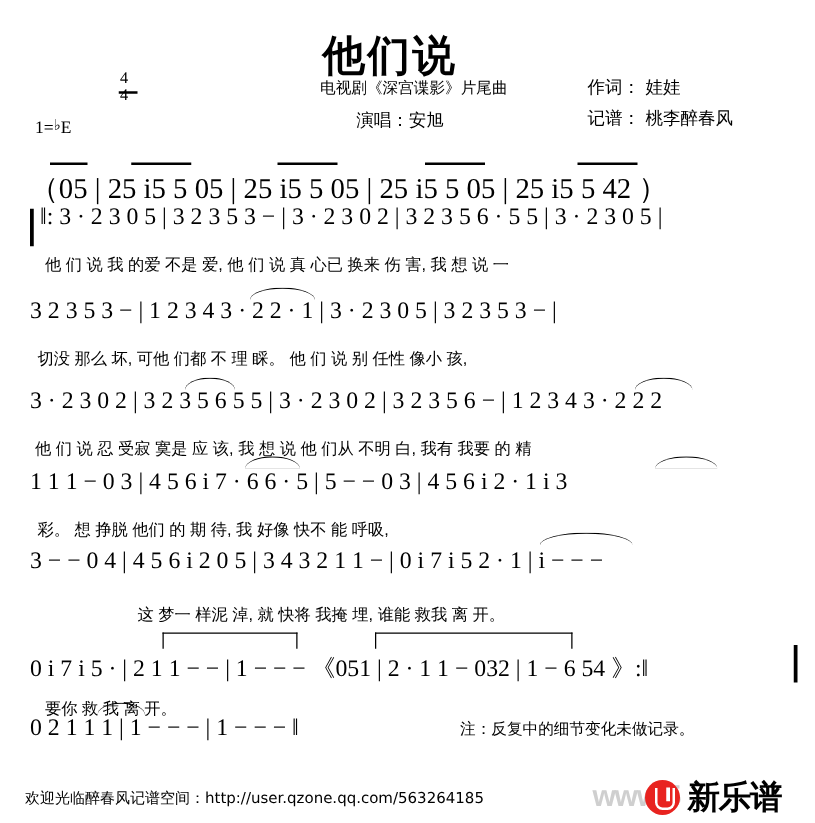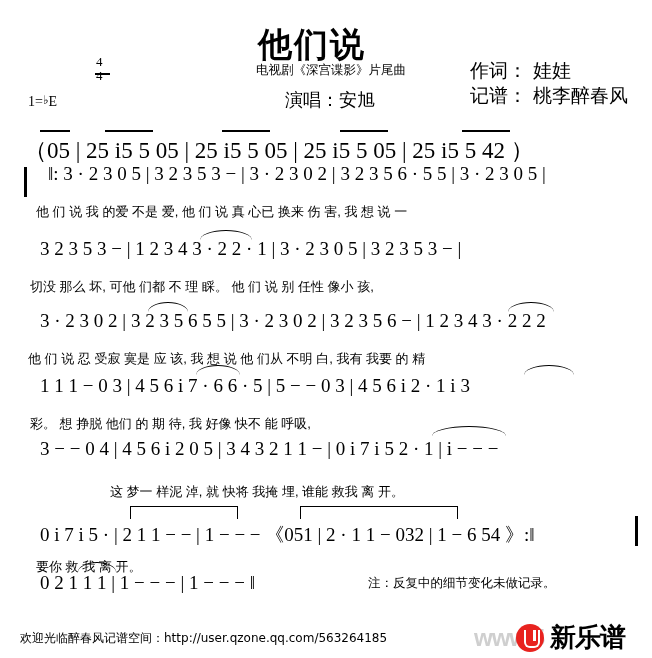--- a/index.html
+++ b/index.html
@@ -72,7 +72,7 @@
     position: absolute;
     top: 58px;
     left: 470px;
-    font-size: 19px;
+    font-size: 14px;
     line-height: 25px;
     font-family: "DejaVu Sans", "Liberation Sans", sans-serif;
   }

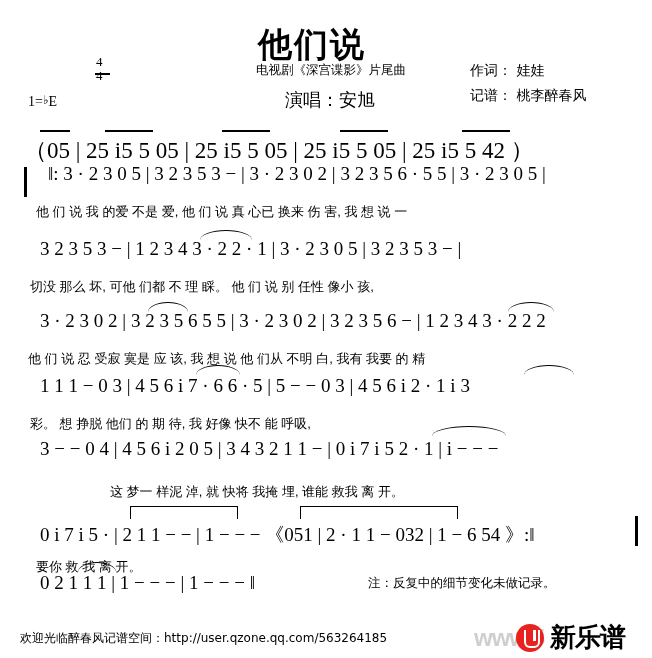--- a/index.html
+++ b/index.html
@@ -65,7 +65,7 @@
     position: absolute;
     top: 88px;
     left: 285px;
-    font-size: 18px;
+    font-size: 14px;
     font-family: "DejaVu Sans", "Liberation Sans", sans-serif;
   }
   .credits {

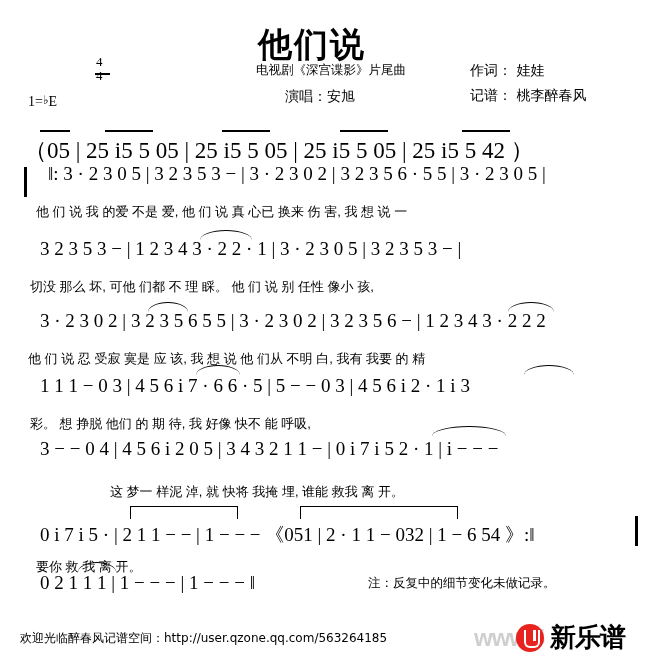--- a/index.html
+++ b/index.html
@@ -91,7 +91,6 @@
     font-size: 19px;
     letter-spacing: 0px;
     font-family: "Liberation Serif", serif;
-    margin-left: 16px;
   }
   .lyrics {
     position: absolute;

